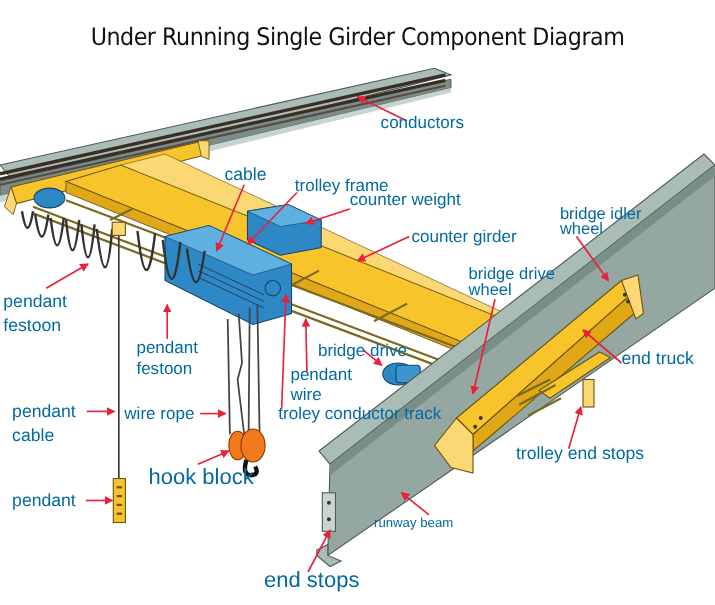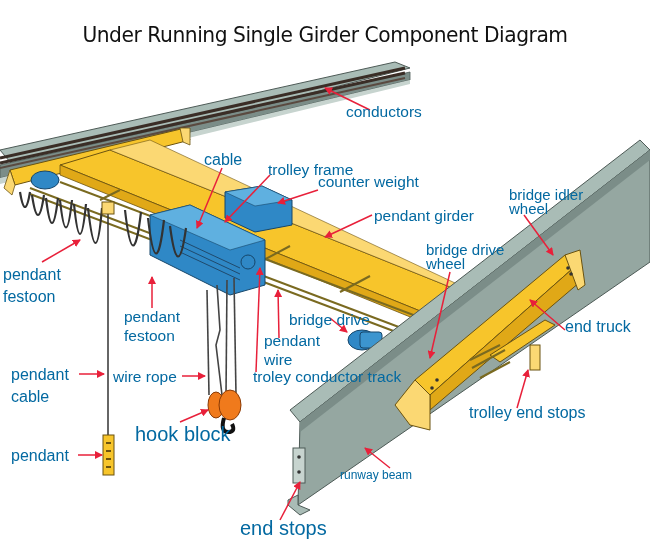--- a/index.html
+++ b/index.html
@@ -180,7 +180,7 @@
 <div class="lbl" style="left:204px;top:150px;font-size:16px">cable</div>
 <div class="lbl" style="left:268px;top:160px">trolley frame</div>
 <div class="lbl" style="left:318px;top:172px">counter weight</div>
-<div class="lbl" style="left:374px;top:206px">pendant girder</div>
+<div class="lbl" style="left:374px;top:206px">counter girder</div>
 <div class="lbl sm" style="left:509px;top:188px">
   <div>bridge idler</div>
   <div>wheel</div>

